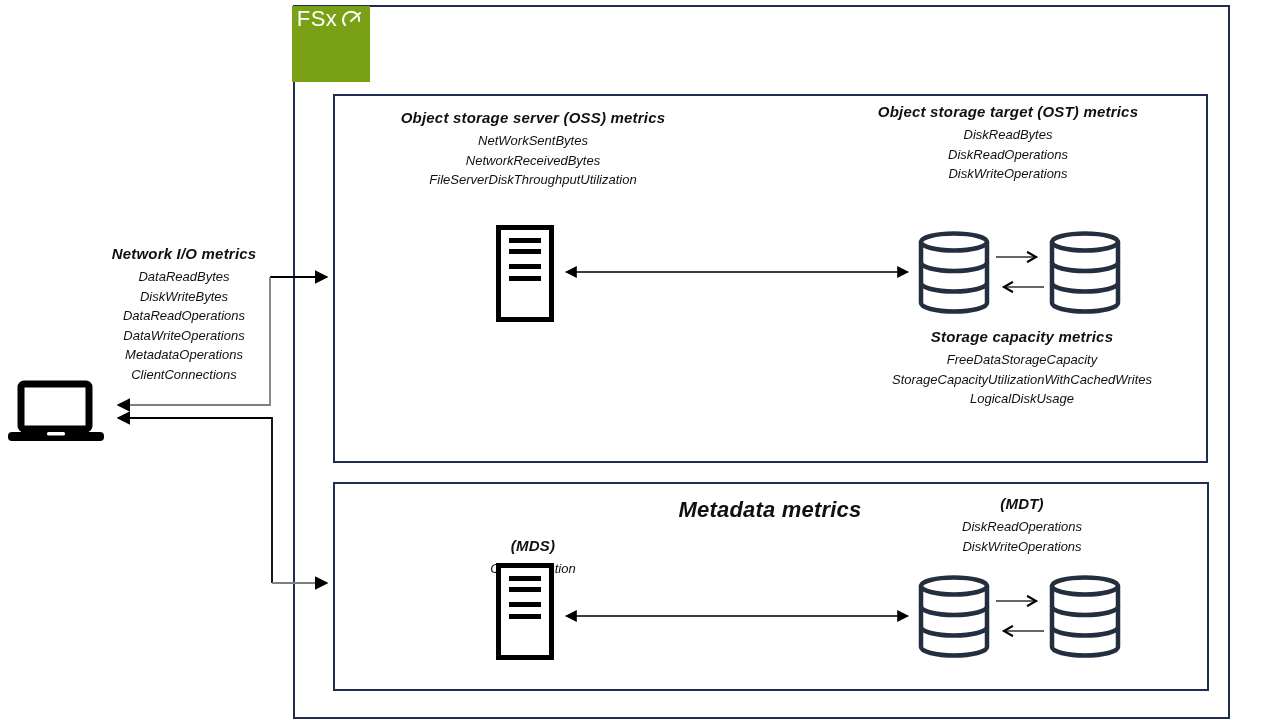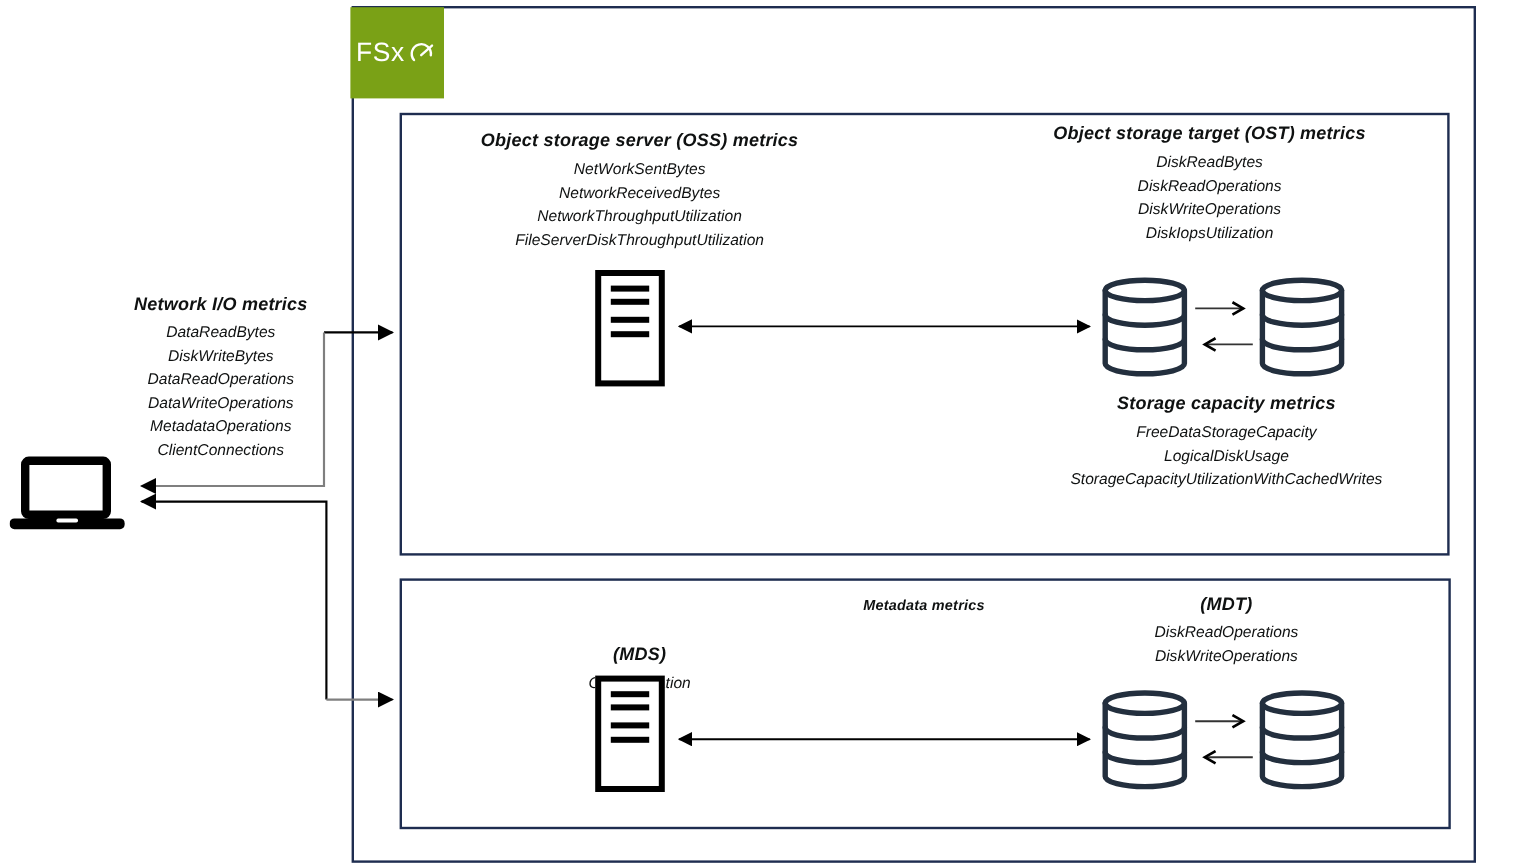--- a/index.html
+++ b/index.html
@@ -19,7 +19,7 @@
   
   .fsx-logo {
     position:absolute; left:292px; top:6px; width:78px; height:76px; background:#7aa116;
-    display:flex; align-items:center; justify-content:center; z-index:3;
+    display:flex; align-items:flex-start; justify-content:center; z-index:3;
   }
   .fsx-logo .fsx-text { color:#fff; font-size:22px; font-weight:400; letter-spacing:.5px; display:flex; align-items:center; }
   svg.overlay { position:absolute; left:0; top:0; pointer-events:none; }

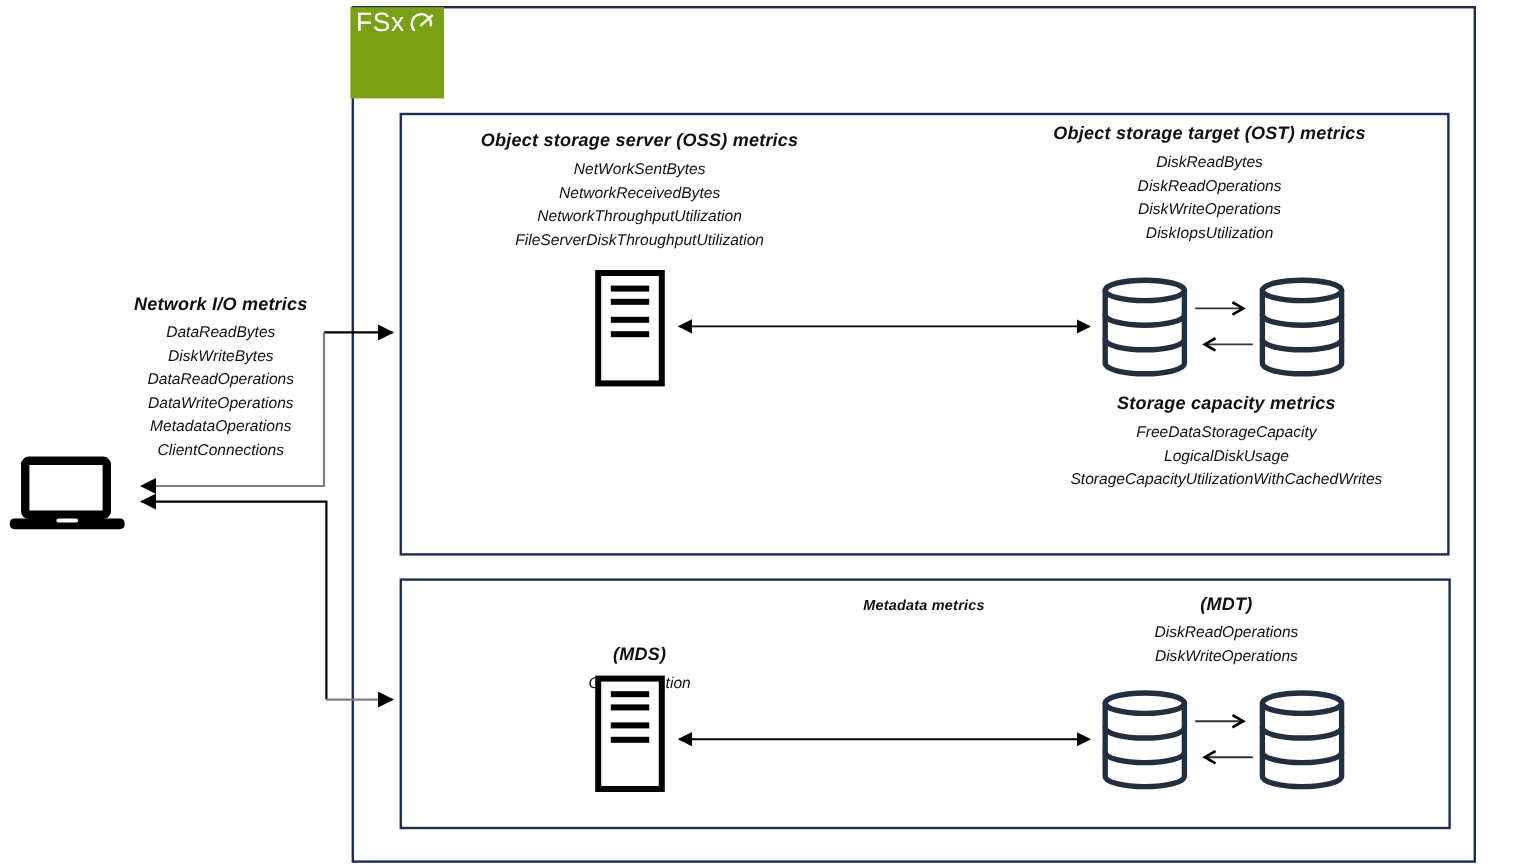--- a/index.html
+++ b/index.html
@@ -60,7 +60,6 @@
     <div class="metric-title">Object storage server (OSS) metrics</div>
     <div class="metric-item">NetWorkSentBytes</div>
     <div class="metric-item">NetworkReceivedBytes</div>
-    <div class="metric-item">NetworkThroughputUtilization</div>
     <div class="metric-item">FileServerDiskThroughputUtilization</div>
   </div>
 

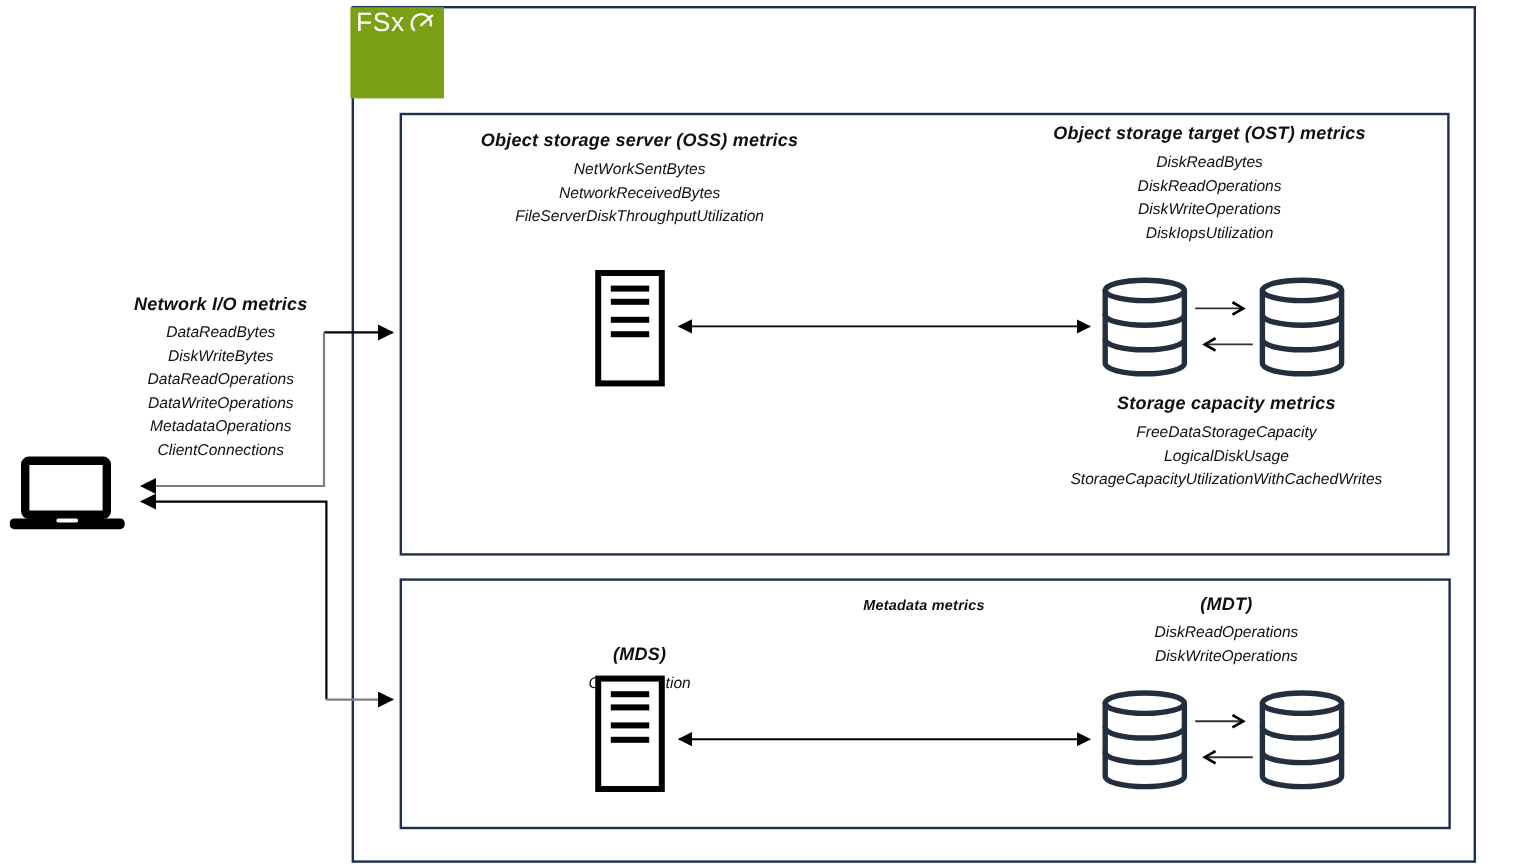--- a/index.html
+++ b/index.html
@@ -68,7 +68,6 @@
     <div class="metric-item">DiskReadBytes</div>
     <div class="metric-item">DiskReadOperations</div>
     <div class="metric-item">DiskWriteOperations</div>
-    <div class="metric-item">DiskIopsUtilization</div>
   </div>
 
   <div class="metric-block" style="left:1022px; top:328px;">

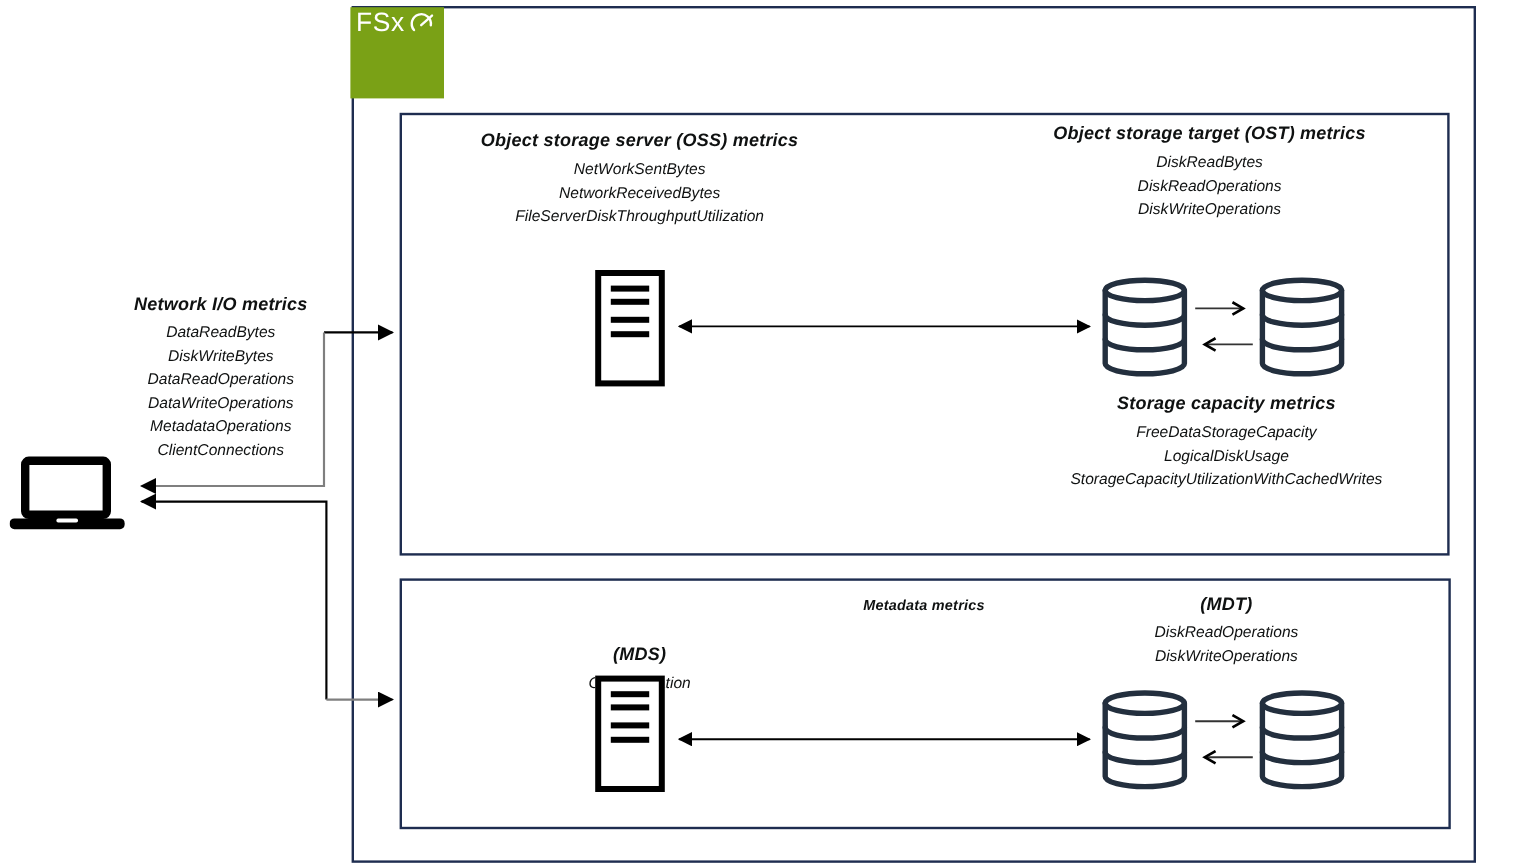--- a/index.html
+++ b/index.html
@@ -73,8 +73,8 @@
   <div class="metric-block" style="left:1022px; top:328px;">
     <div class="metric-title">Storage capacity metrics</div>
     <div class="metric-item">FreeDataStorageCapacity</div>
+    <div class="metric-item">StorageCapacityUtilizationWithCachedWrites</div>
     <div class="metric-item">LogicalDiskUsage</div>
-    <div class="metric-item">StorageCapacityUtilizationWithCachedWrites</div>
   </div>
 
   <div class="metric-block" style="left:533px; top:497px;margin-top:40px;">

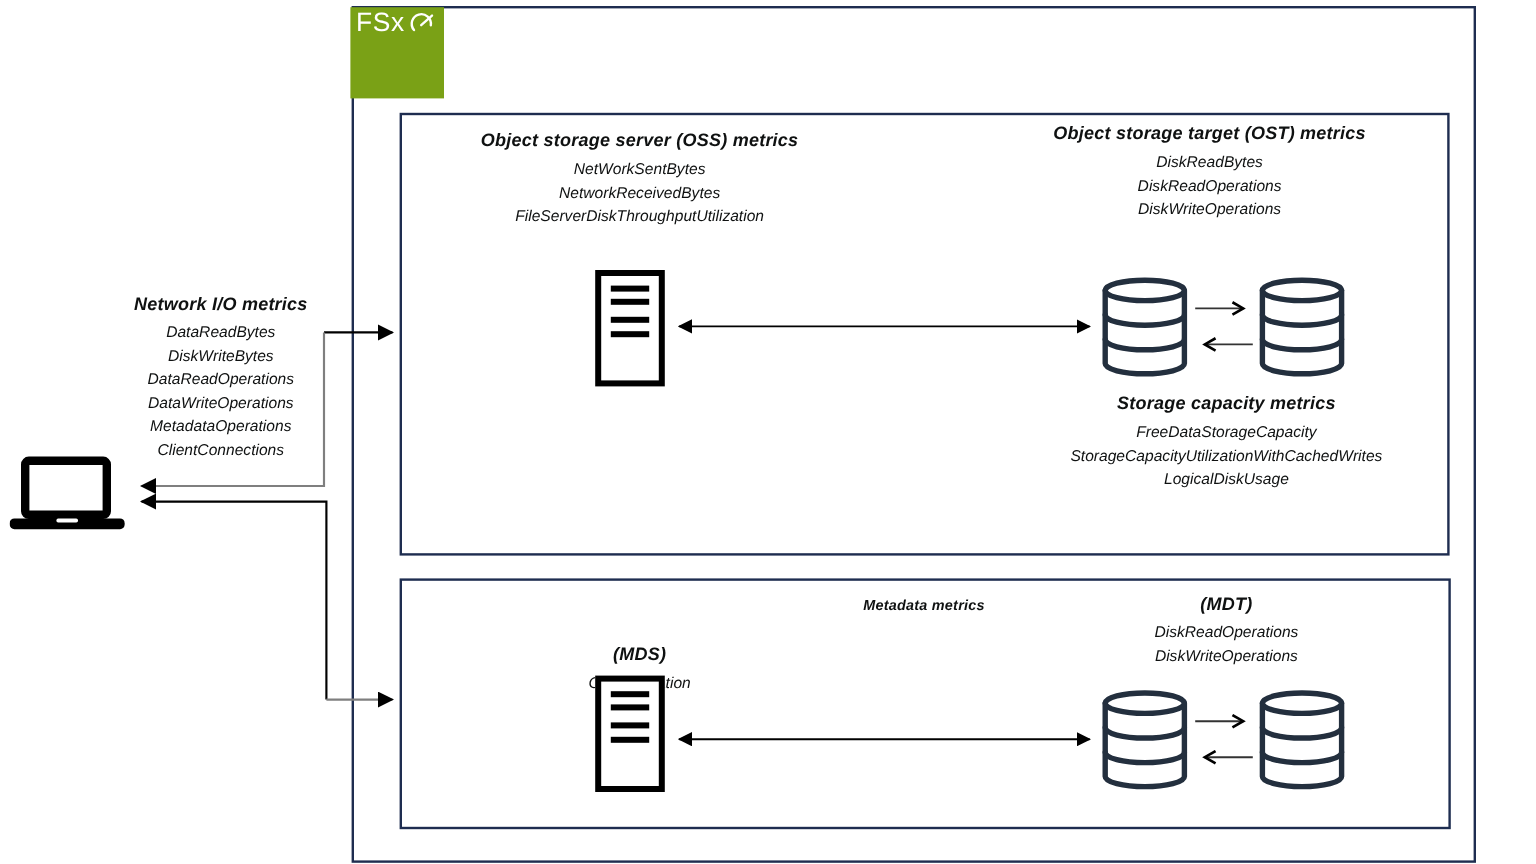--- a/index.html
+++ b/index.html
@@ -10,7 +10,7 @@
   .box { position:absolute; border:2px solid #1e2d50; background:transparent; }
   .metric-block { position:absolute; transform:translateX(-50%); text-align:center; white-space:nowrap;font-style:italic; }
   .metric-title { font-size:15px; font-weight:bold; letter-spacing:.2px; margin-bottom:5px; }
-  .metric-title.big { font-size:12px; }
+  .metric-title.big { font-size:22px; }
   .metric-item { font-size:13px; line-height:19.5px; }
   .icon-wrap { position:absolute; }
   

